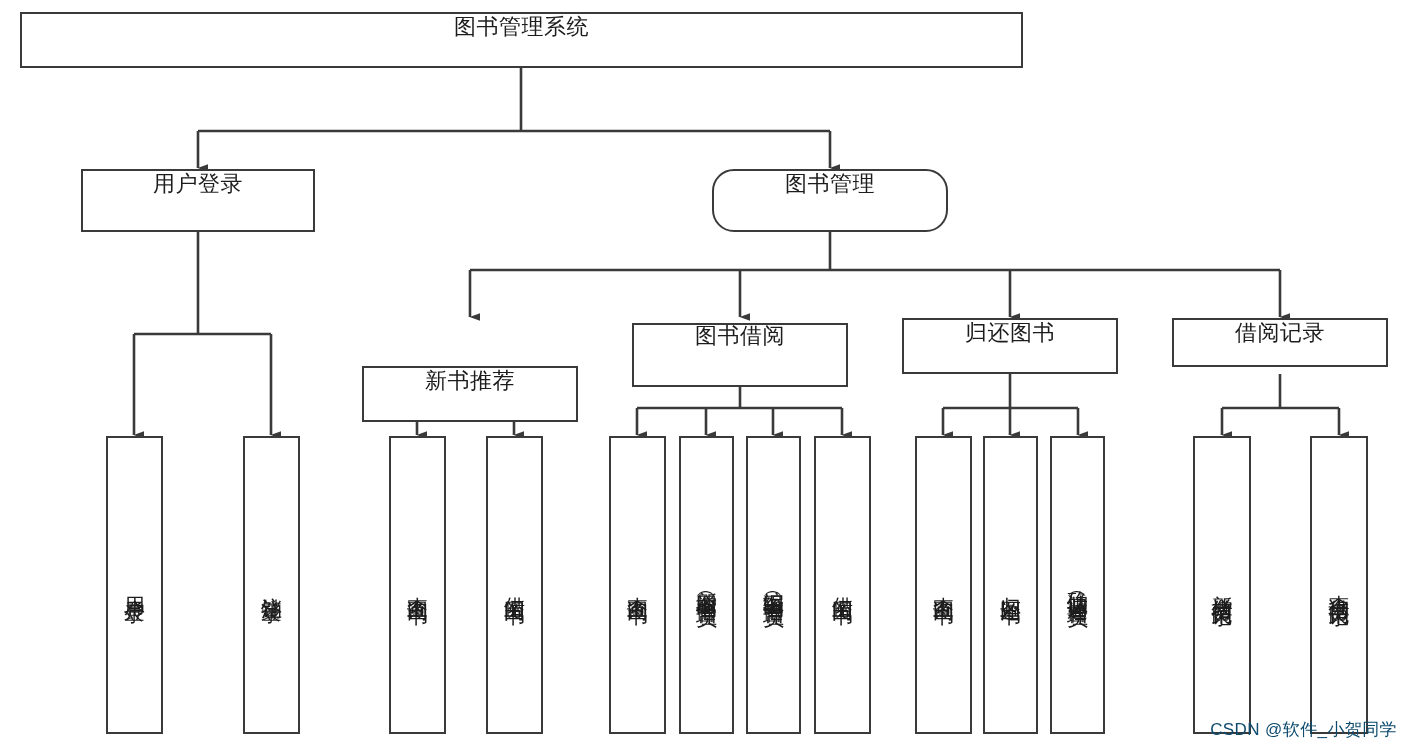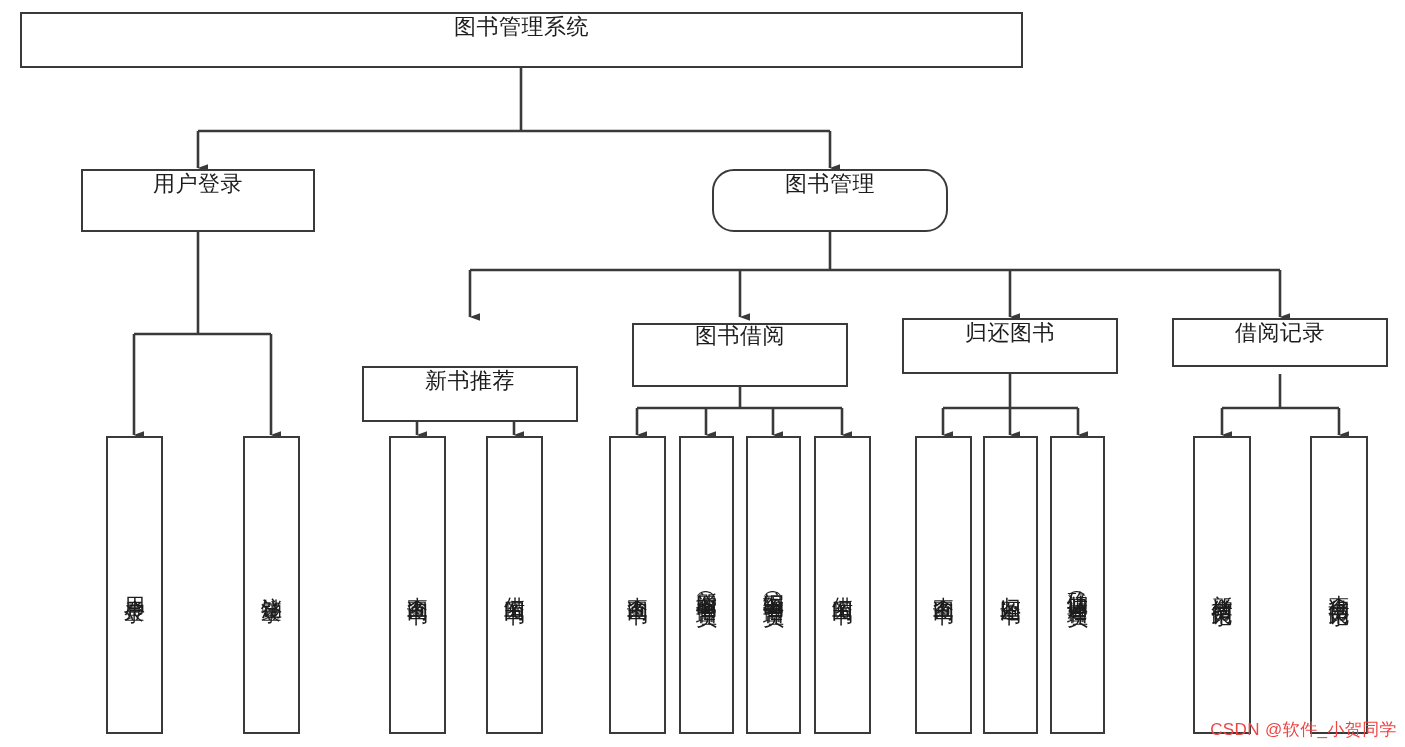--- a/index.html
+++ b/index.html
@@ -67,7 +67,7 @@
     right: 8px;
     bottom: 6px;
     font-size: 17px;
-    color: #ef4444;
+    color: #0c4a6e;
     letter-spacing: 0.4px;
     z-index: 5;
     white-space: nowrap;

